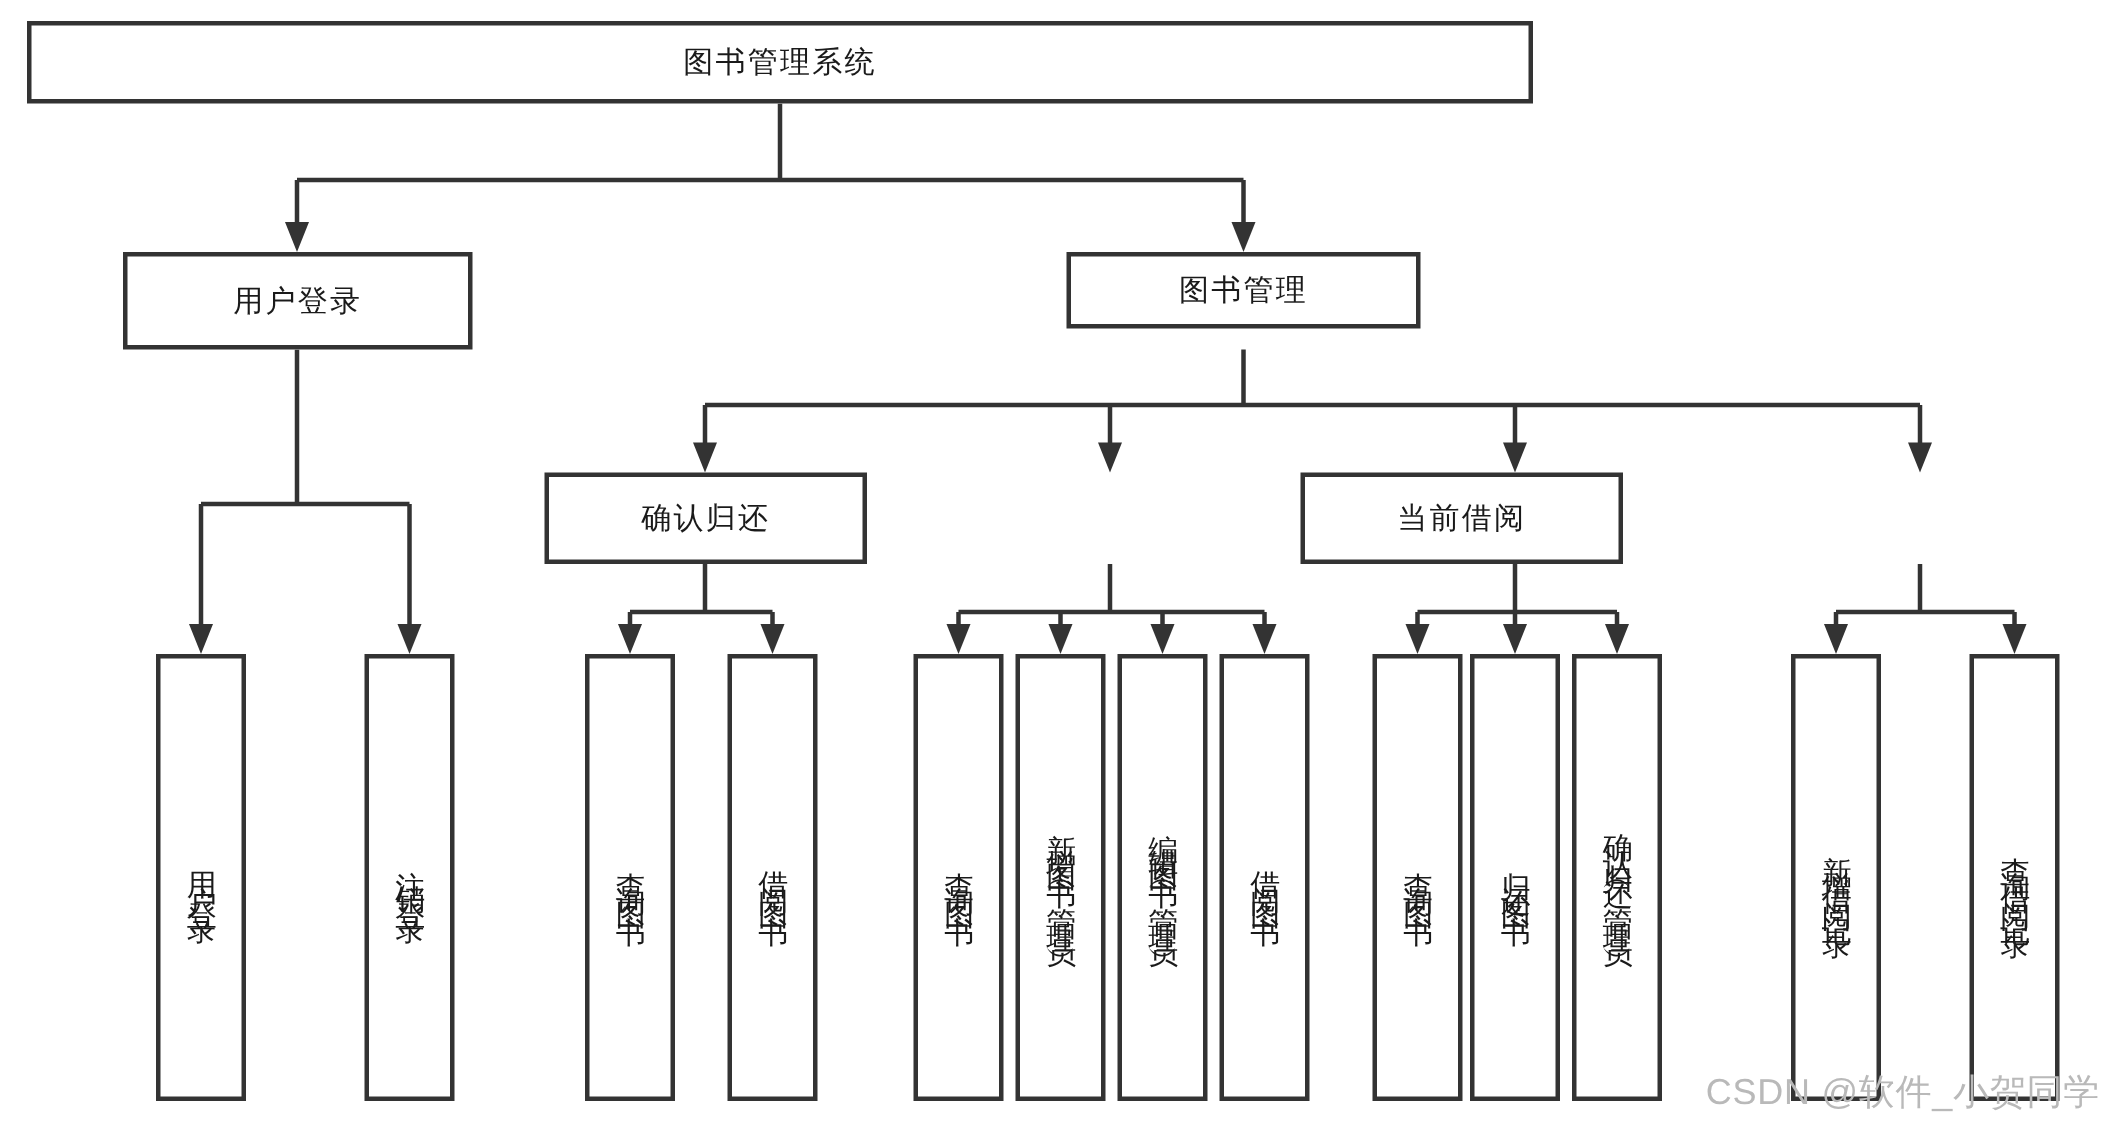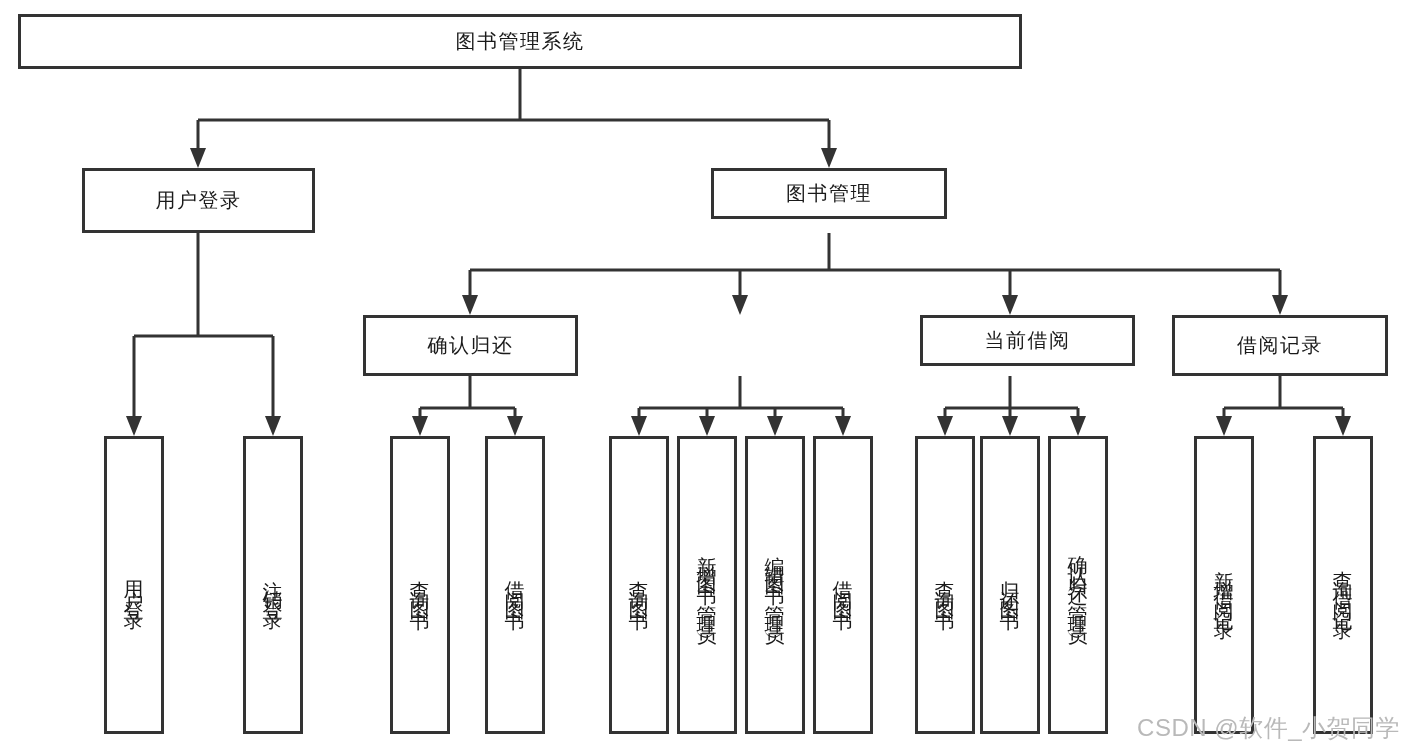--- a/index.html
+++ b/index.html
@@ -103,7 +103,7 @@
   <div class="node" style="left:363px;top:315px;width:215px;height:61px">
     <span class="hlabel">确认归还</span>
   </div>
-  <div class="node" style="left:920px;top:315px;width:215px;height:51px">
+  <div class="node" style="left:867px;top:315px;width:215px;height:61px">
     <span class="hlabel">当前借阅</span>
   </div>
   <div class="node" style="left:1172px;top:315px;width:216px;height:61px">

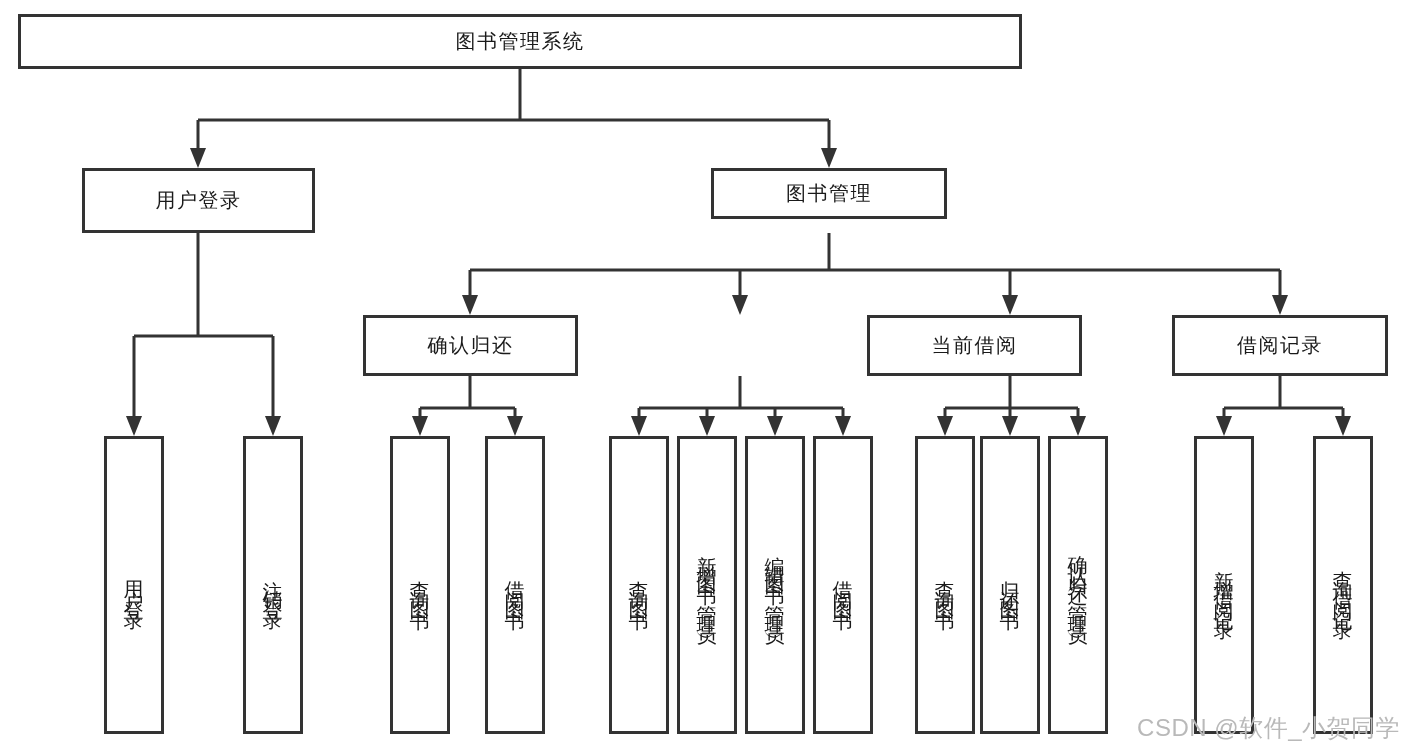--- a/index.html
+++ b/index.html
@@ -106,9 +106,6 @@
   <div class="node" style="left:867px;top:315px;width:215px;height:61px">
     <span class="hlabel">当前借阅</span>
   </div>
-  <div class="node" style="left:1172px;top:315px;width:216px;height:61px">
-    <span class="hlabel">借阅记录</span>
-  </div>
 
   <div class="node" style="left:104px;top:436px;width:60px;height:298px">
     <span class="vlabel">用户登录</span>

